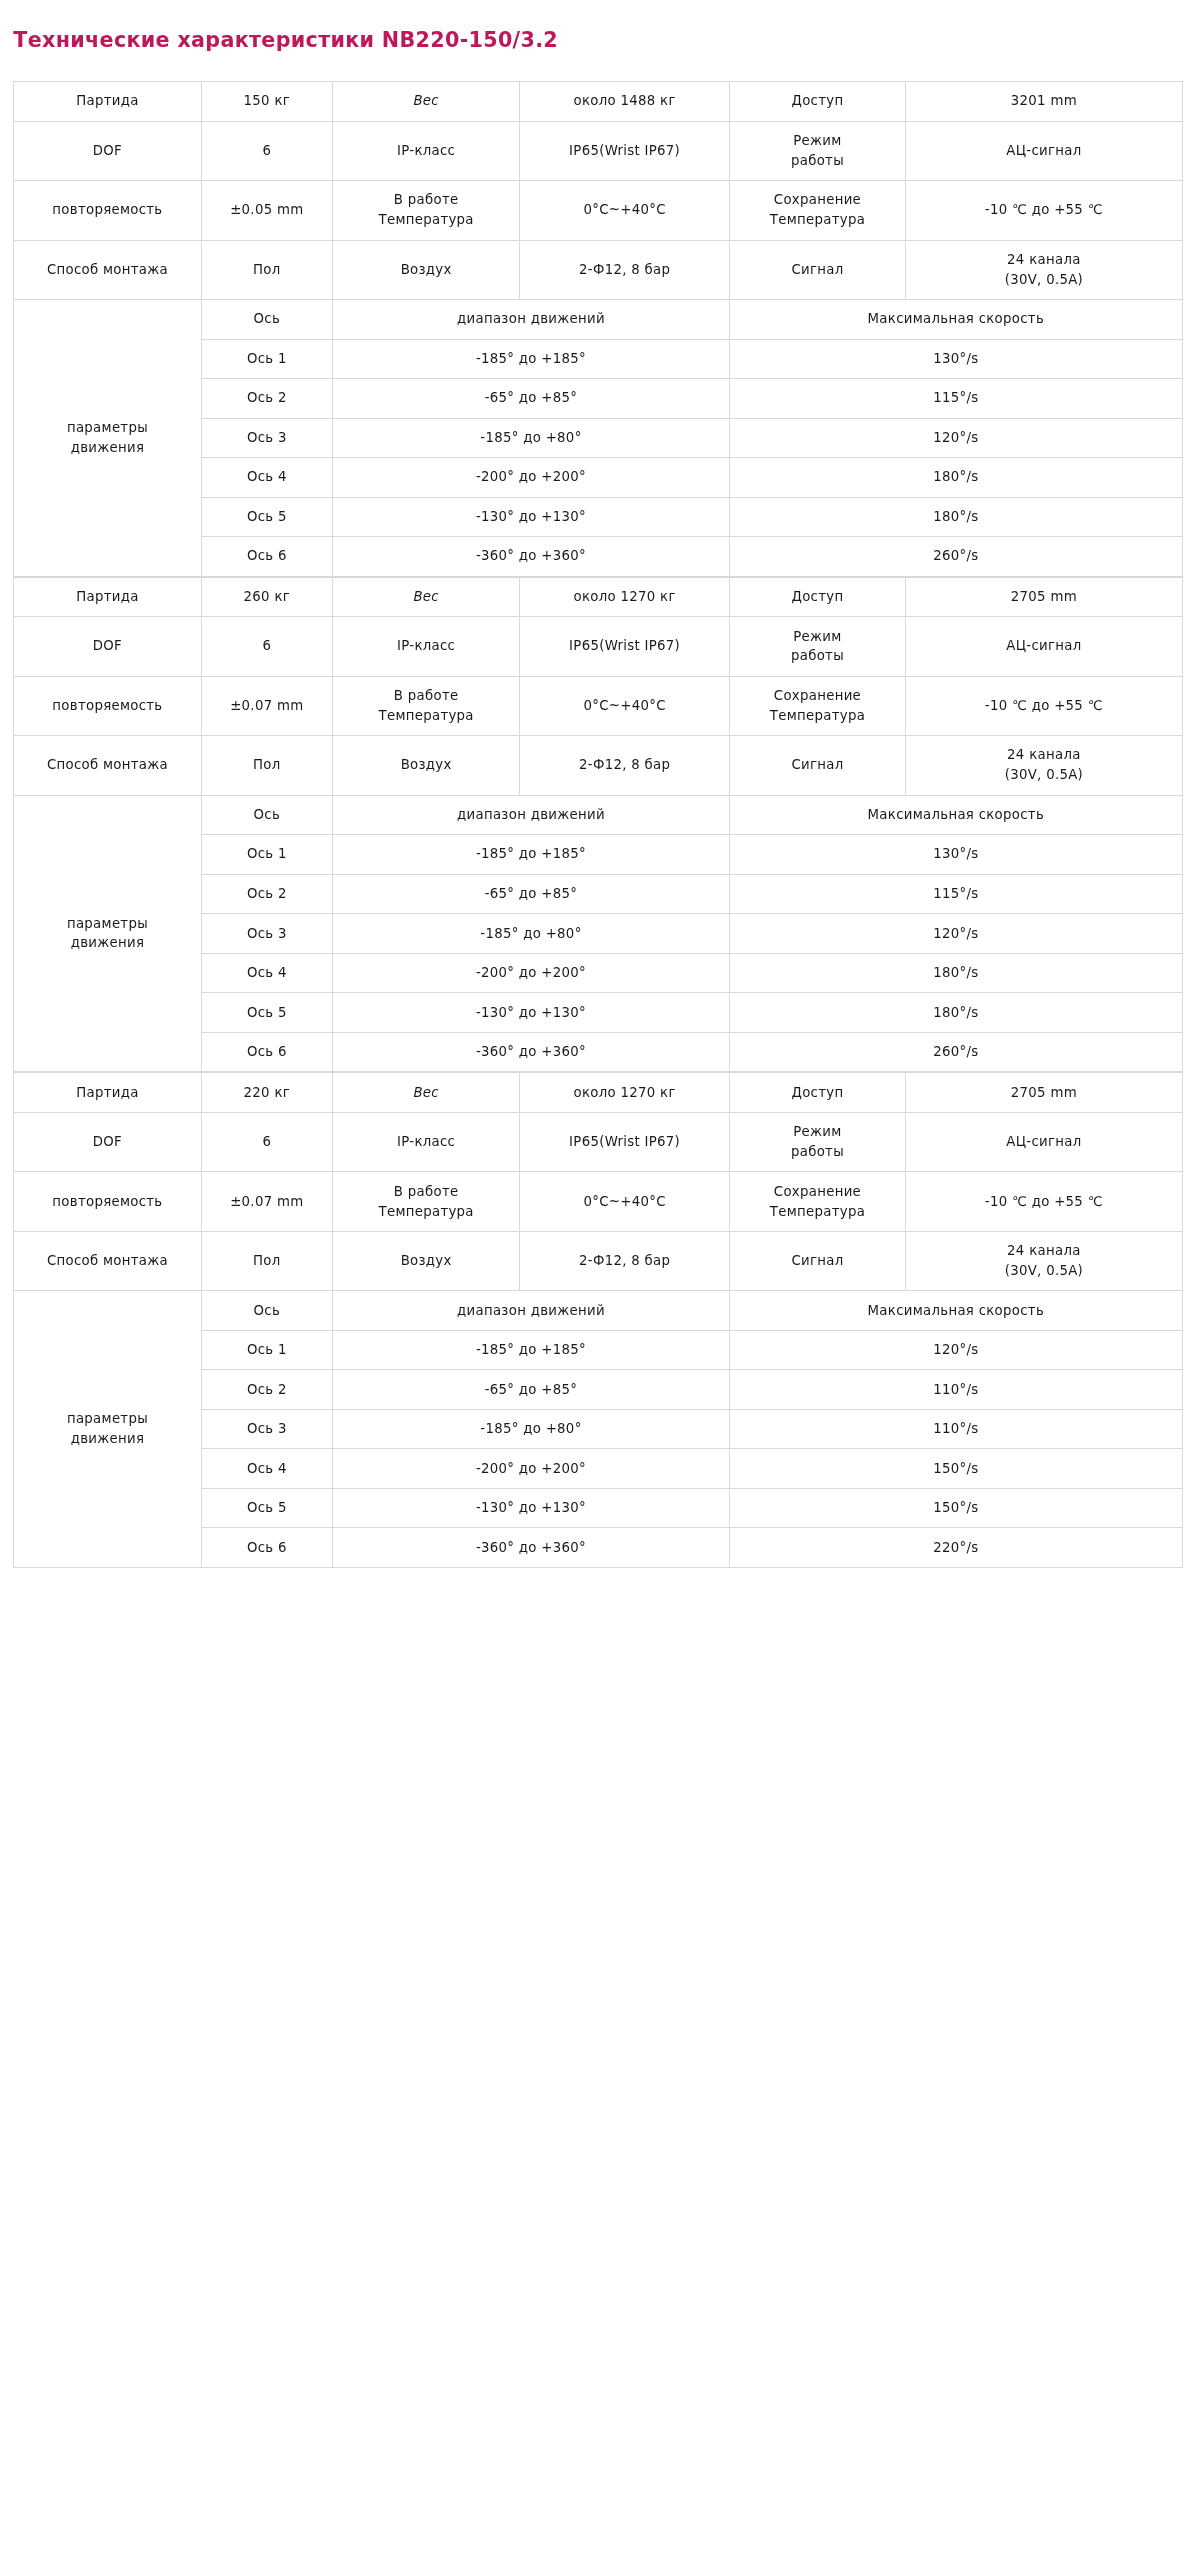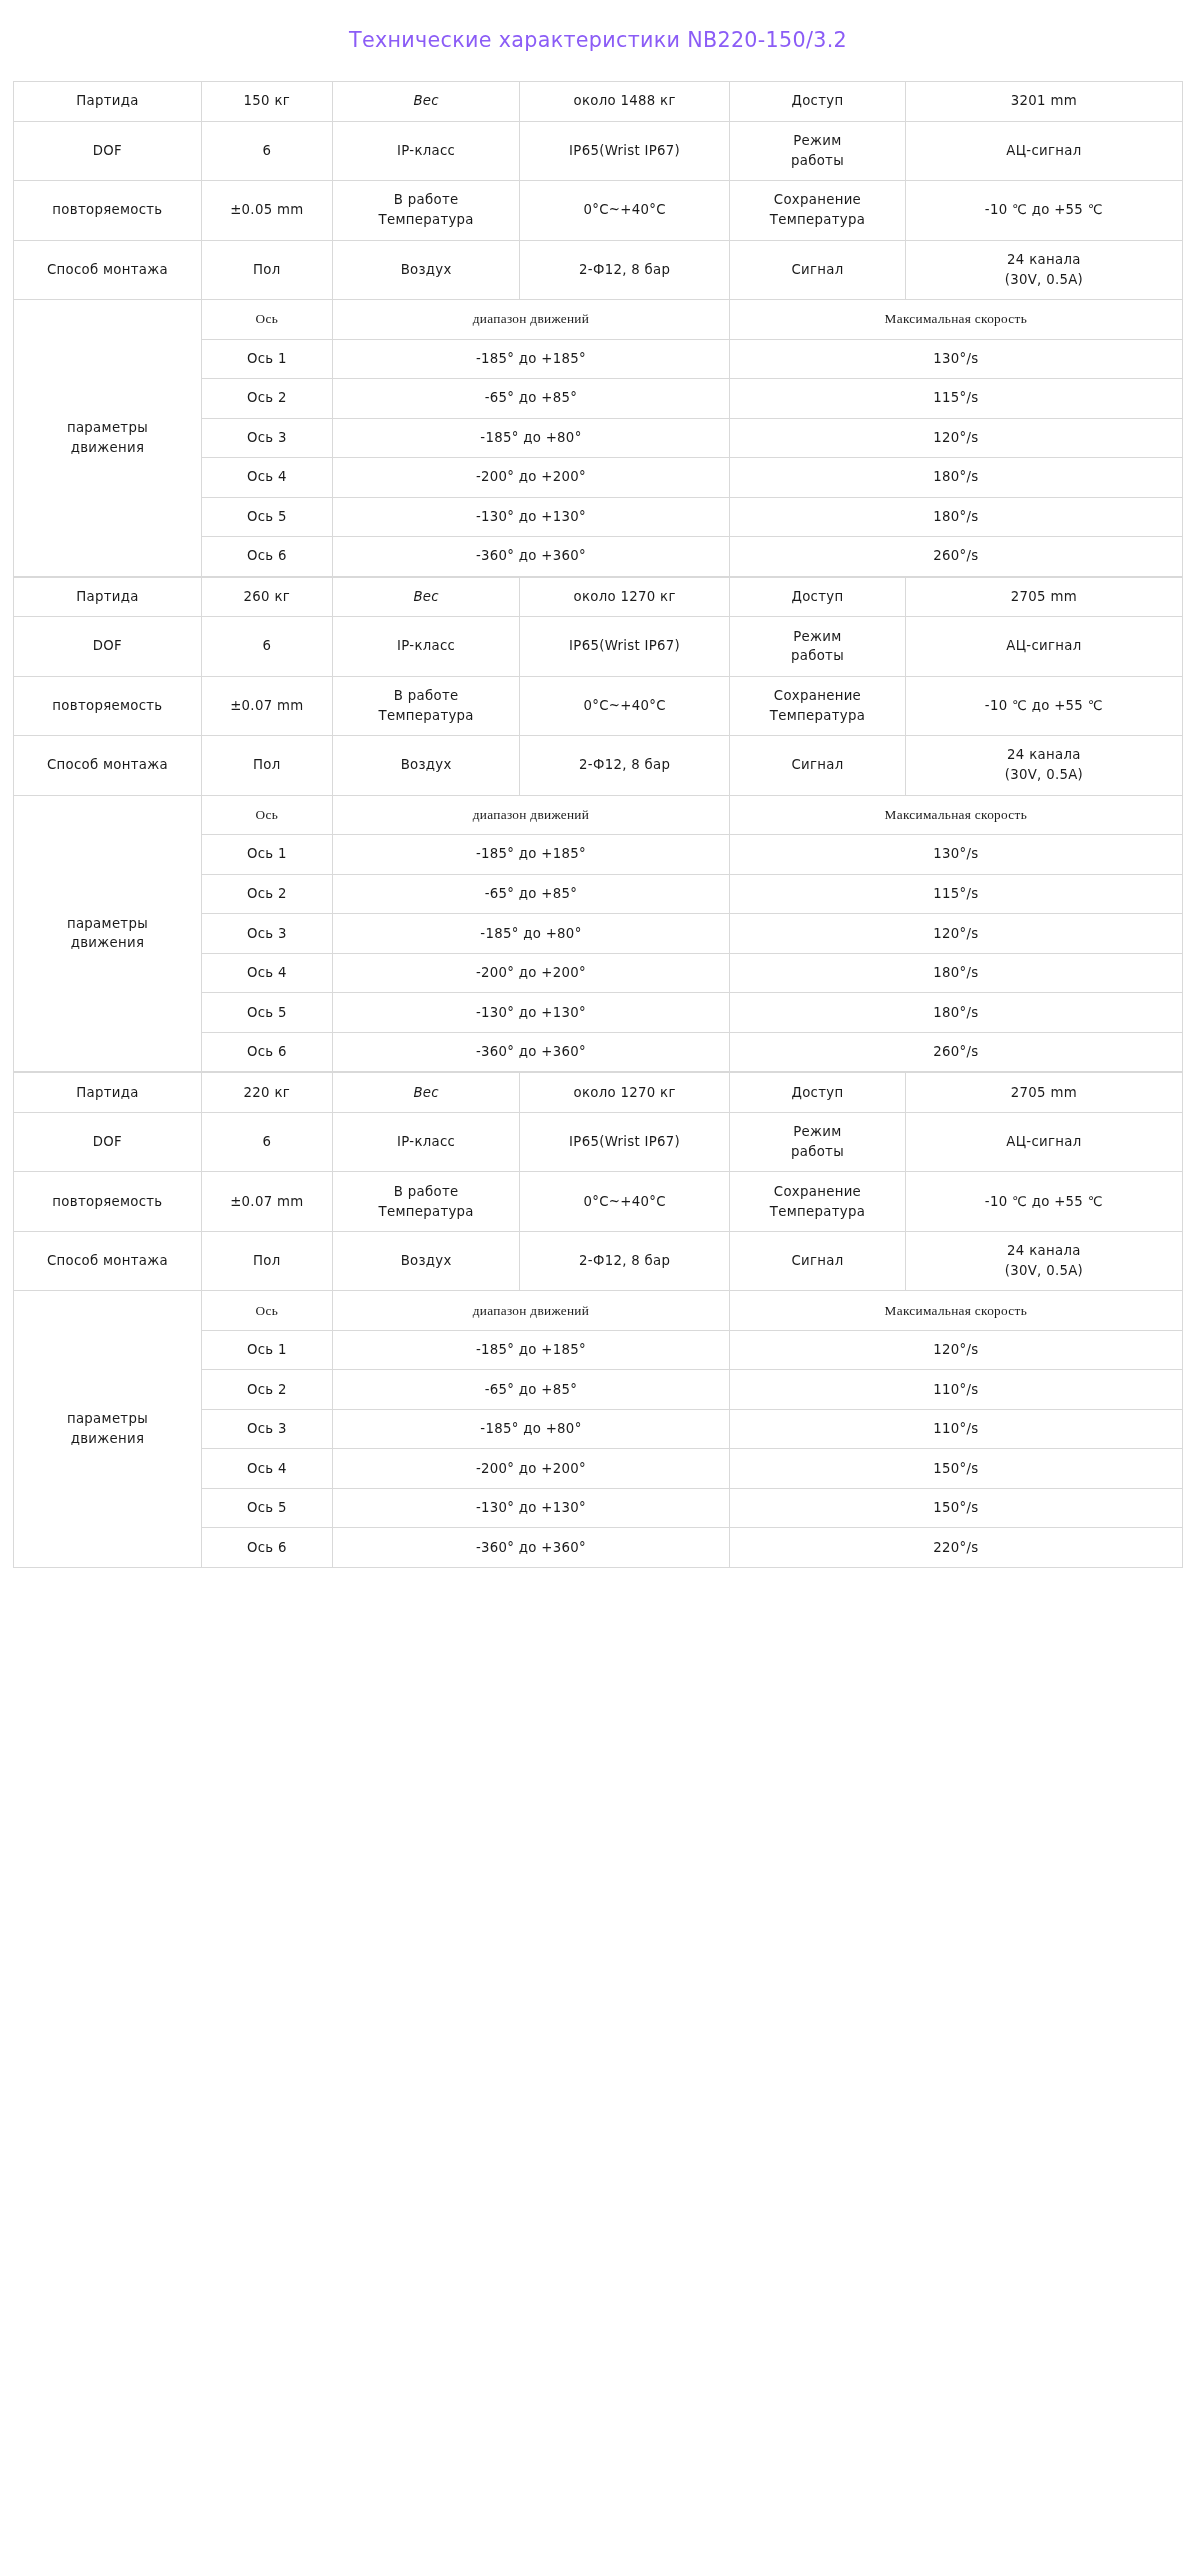--- a/index.html
+++ b/index.html
@@ -22,12 +22,11 @@
     margin-bottom: 0;
   }
   .spec-title {
-    text-align: center;
     font-size: 20.7px;
-    font-weight: normal;
+    font-weight: bold;
     letter-spacing: 0.3px;
     padding: 10.7px 0 12px 0;
-    color: #8b5cf6;
+    color: #be185d;
   }
   table.spec {
     width: 100%;

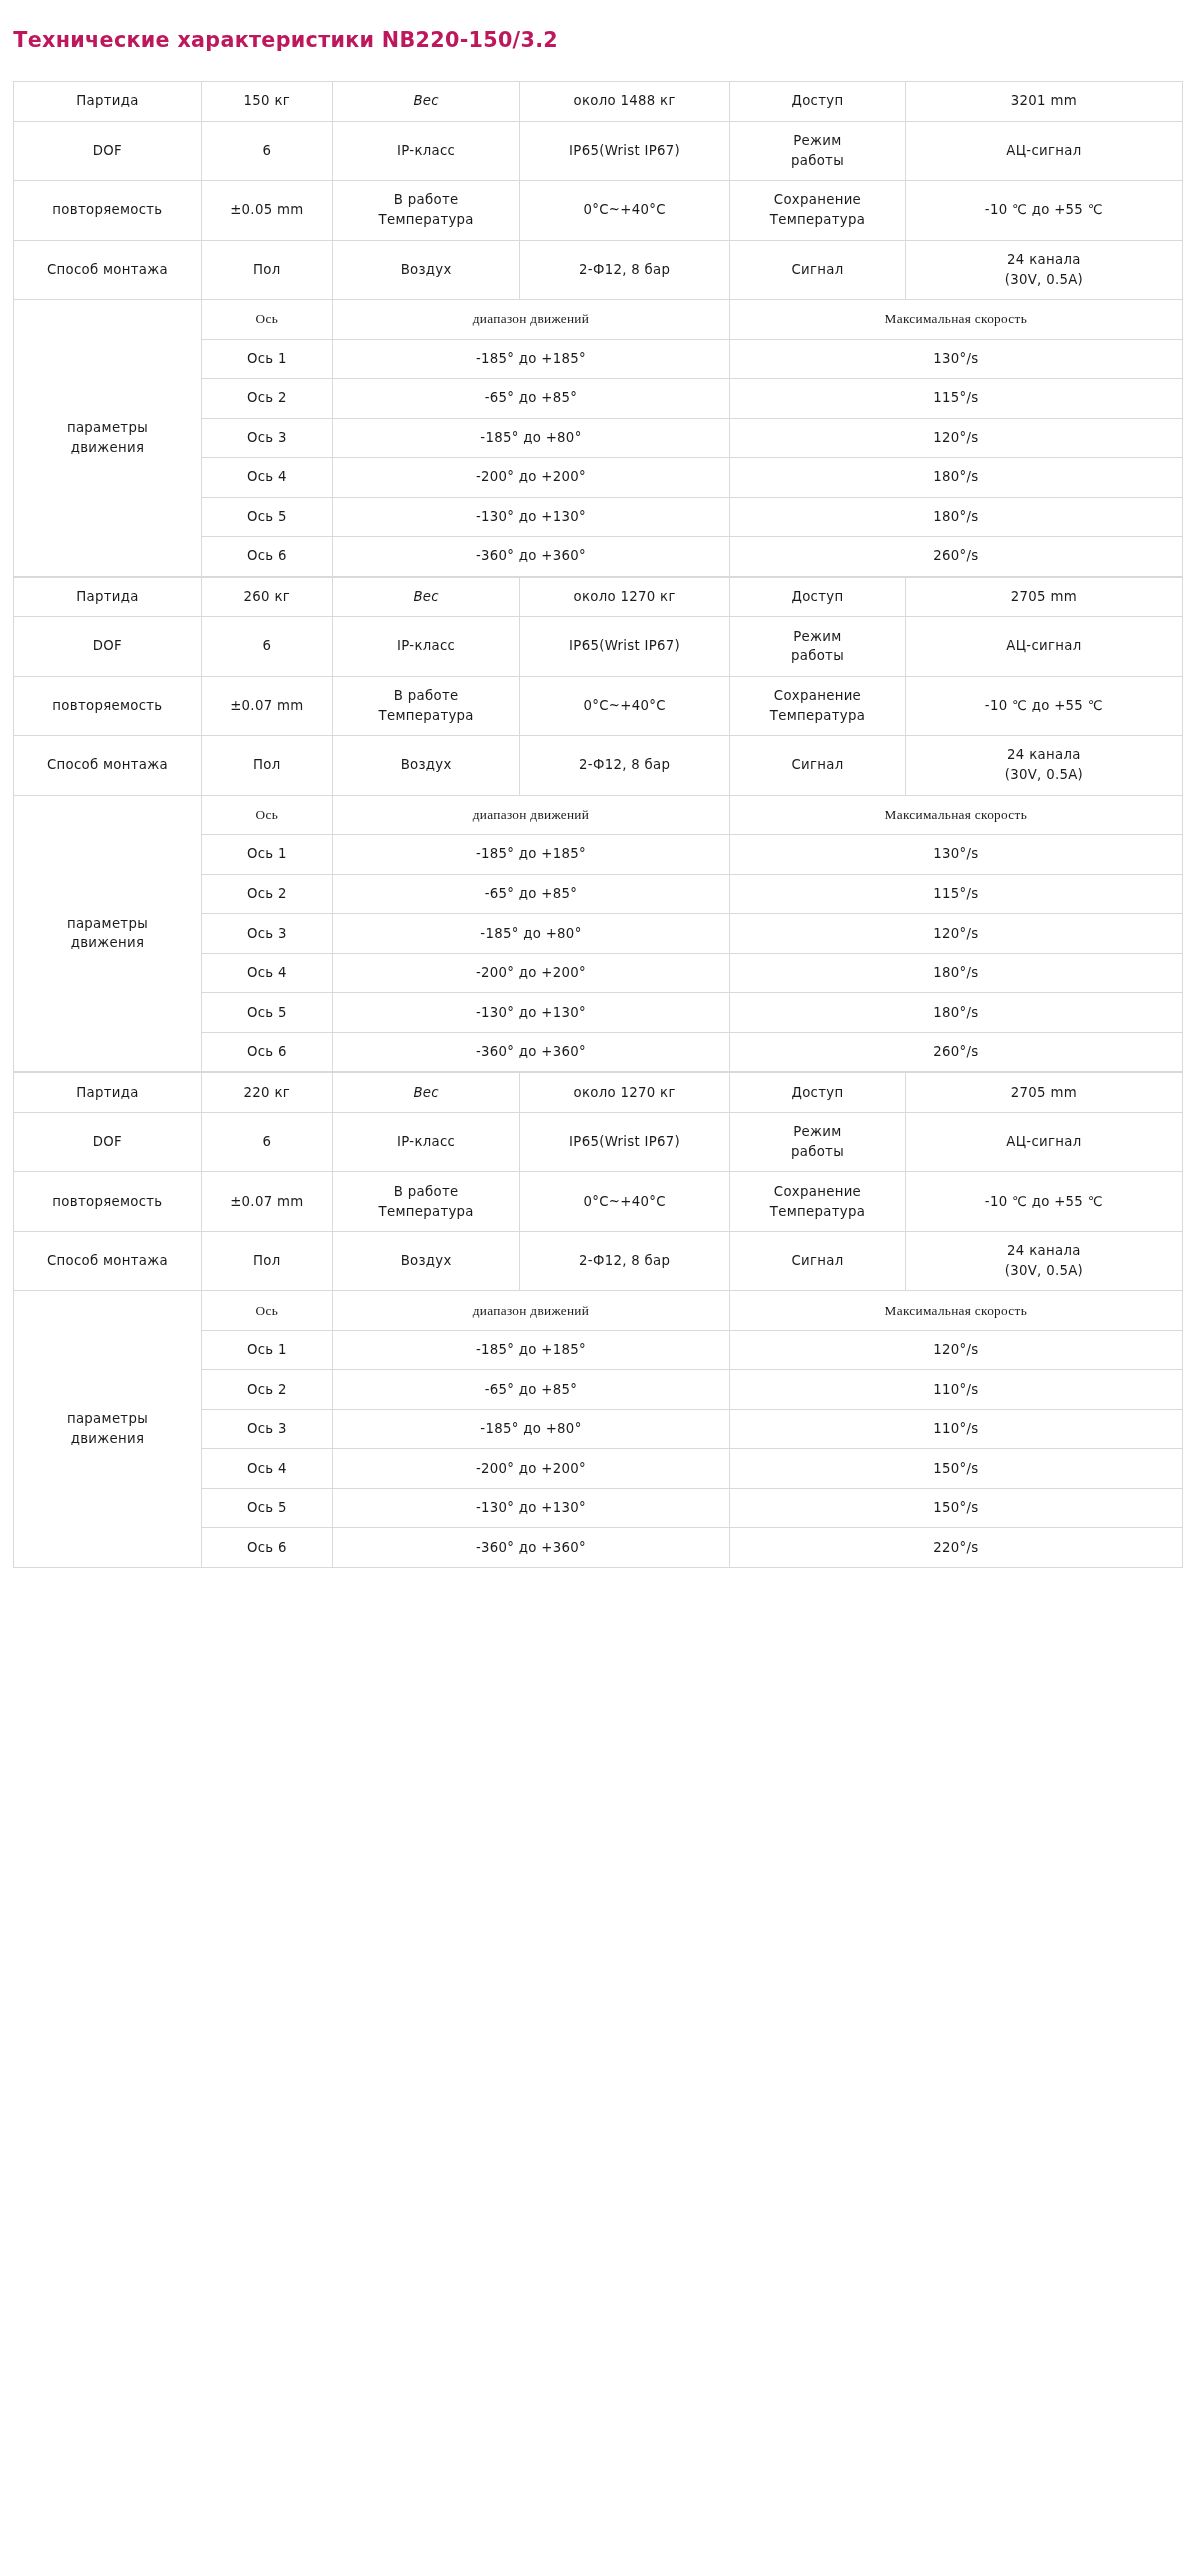--- a/index.html
+++ b/index.html
@@ -78,7 +78,6 @@
   td.axis-head {
     font-size: 14px;
     padding: 8.7px 4px;
-    font-family: Liberation Serif, serif;
   }
 </style>
 </head>

